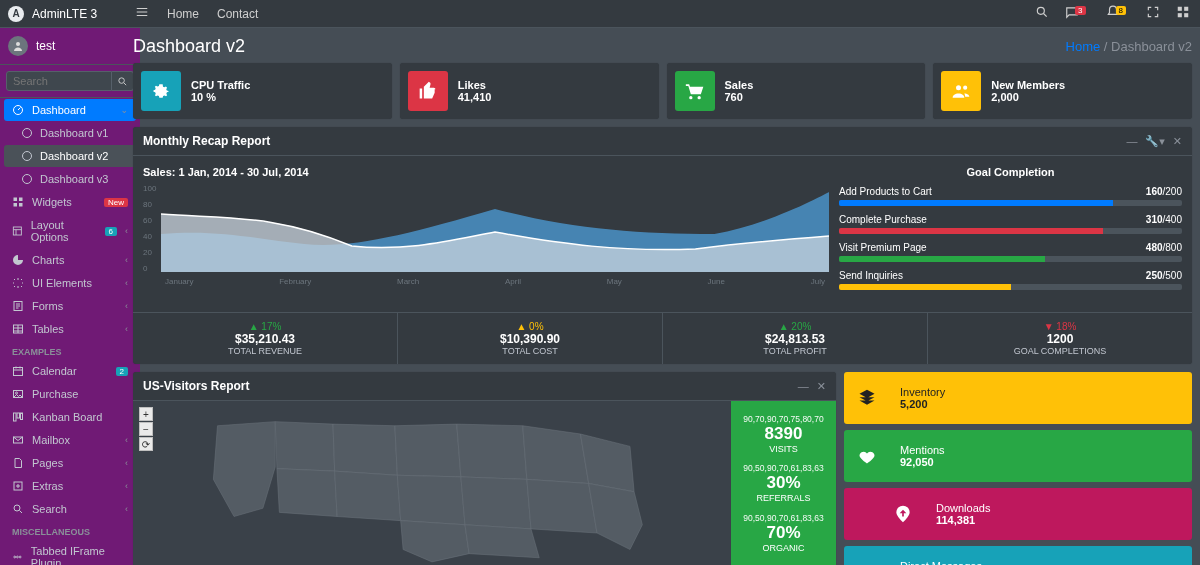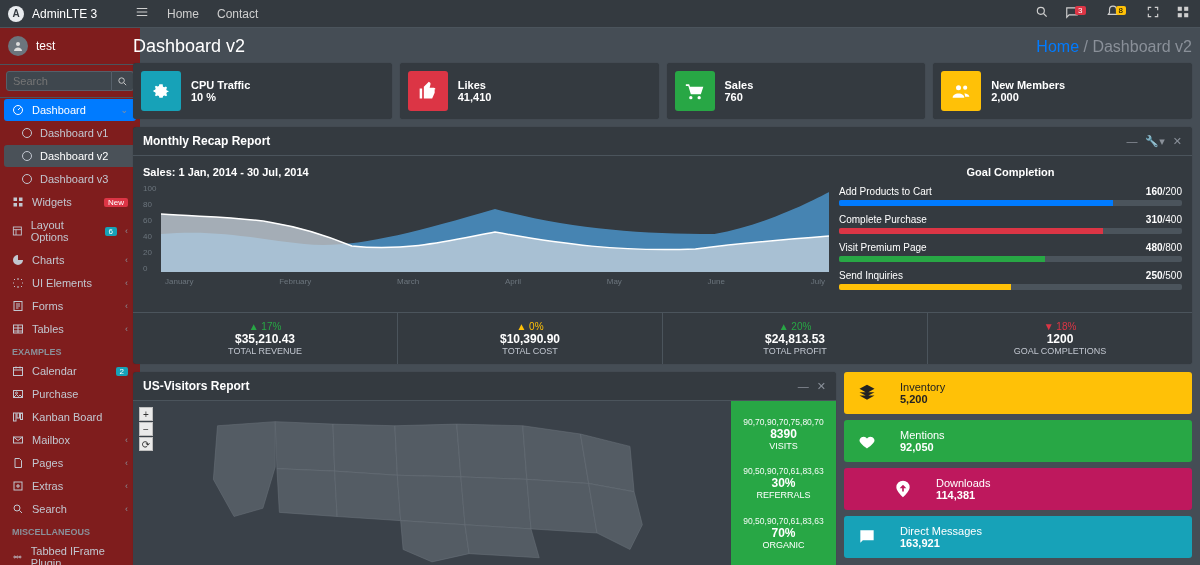--- a/index.html
+++ b/index.html
@@ -12,7 +12,7 @@
 .badge-sm { font-size: 8px; background: #dc3545; color: #fff; border-radius: 2px; padding: 0 3px; position: relative; top: -6px; left: -4px; }
 .badge-warn { background: #ffc107; color:#000; }
 
-.sidebar { position: absolute; left: 0; top: 28px; width: 140px; bottom: 0; background: #7f1d1d; overflow: hidden; }
+.sidebar { position: absolute; left: 0; top: 28px; width: 140px; bottom: 0; background: #701a75; overflow: hidden; }
 .brand { position: absolute; left: 0; top: 0; width: 125px; height: 28px; background: #343a40; display: flex; align-items: center; gap: 8px; padding-left: 8px; border-bottom: 1px solid #4b545c; }
 .brand-logo { width: 16px; height: 16px; border-radius: 50%; background: #e9ecef; color: #343a40; display: flex; align-items: center; justify-content: center; font-weight: bold; font-size: 10px; }
 .user { display: flex; align-items: center; gap: 8px; padding: 8px; border-bottom: 1px solid #4b545c; }

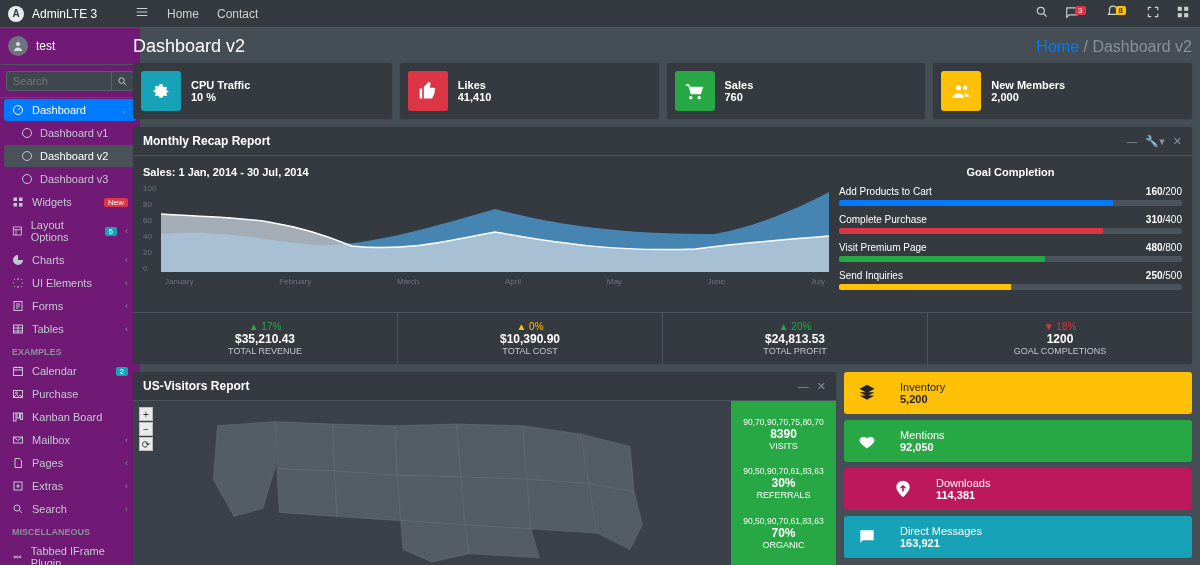--- a/index.html
+++ b/index.html
@@ -34,7 +34,7 @@
 .content { position:absolute; left:125px; top:28px; right:0; bottom:0; padding:8px; overflow:hidden; }
 .page-head { display:flex; align-items:center; margin-bottom:6px; }
 .page-head h1 { font-size:18px; font-weight:400; }
-.crumb { margin-left:auto; font-size:16px; color:#8a9099; }
+.crumb { margin-left:auto; font-size:13px; color:#8a9099; }
 .crumb a { color:#007bff; }
 
 .row { display:flex; gap:8px; margin-bottom:8px; }

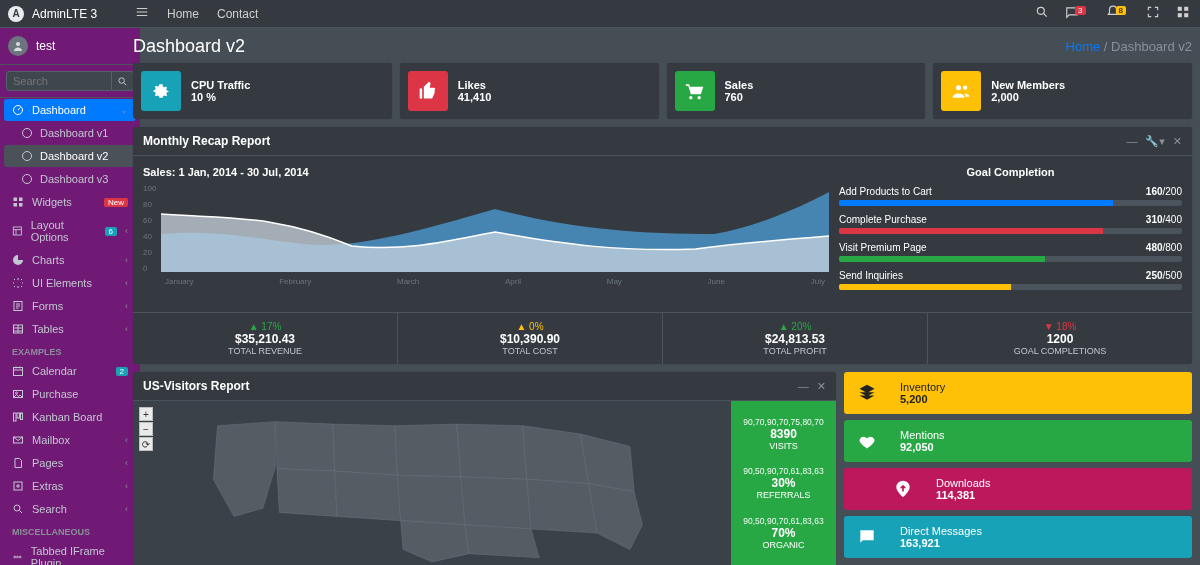--- a/index.html
+++ b/index.html
@@ -89,7 +89,7 @@
 .map-side .stat .num{font-size:12px; font-weight:bold;}
 .map-side .stat .lab{font-size:9px;}
 
-.side-box{display:flex; align-items:center; border-radius:3px; padding:0; overflow:hidden; height:42px;}
+.side-box{display:flex; align-items:center; border-radius:3px; padding:0; overflow:hidden; height:52px;}
 .side-box .sicon{width:46px; height:42px; display:flex; align-items:center; justify-content:center;}
 .side-box .sicon svg{width:20px; height:20px; fill:#fff;}
 .side-box .stext{padding-left:10px; font-size:11px;}

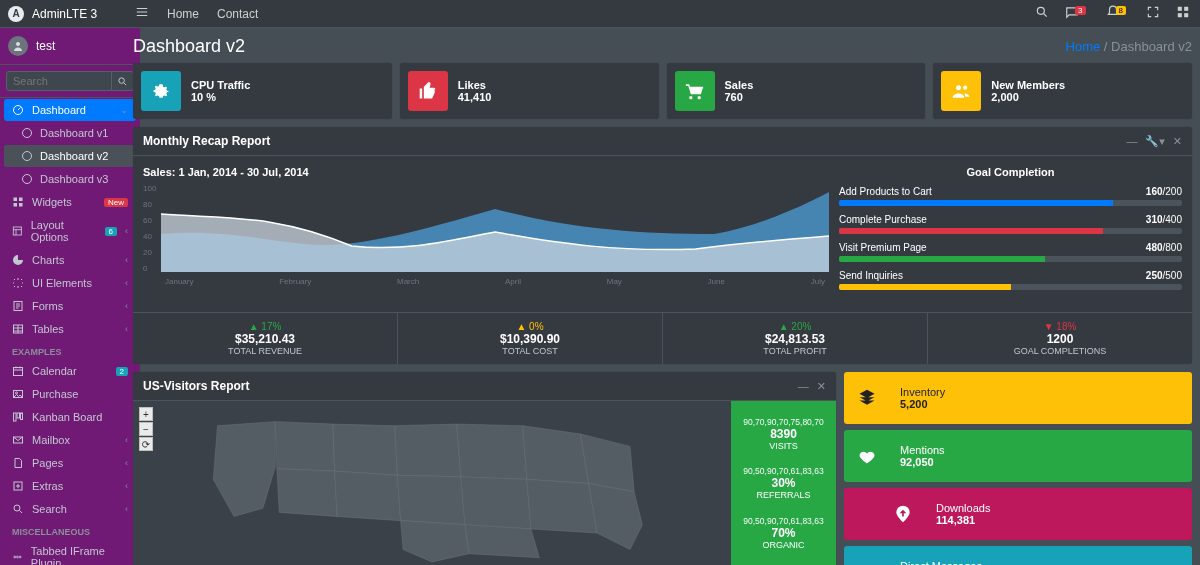--- a/index.html
+++ b/index.html
@@ -86,7 +86,7 @@
 .map-controls button{width:14px; height:14px; background:#eaeaea; color:#333; font-size:10px; border:1px solid #bfbfbf; display:flex; align-items:center; justify-content:center; cursor:pointer; margin-bottom:1px;}
 .map-side{width:105px; background:#28a745; padding:8px 4px; text-align:center; font-size:9px; display:flex; flex-direction:column; justify-content:space-around;}
 .map-side .stat .spark{font-size:8.5px; opacity:.95;}
-.map-side .stat .num{font-size:12px; font-weight:bold;}
+.map-side .stat .num{font-size:17px; font-weight:bold;}
 .map-side .stat .lab{font-size:9px;}
 
 .side-box{display:flex; align-items:center; border-radius:3px; padding:0; overflow:hidden; height:52px;}

